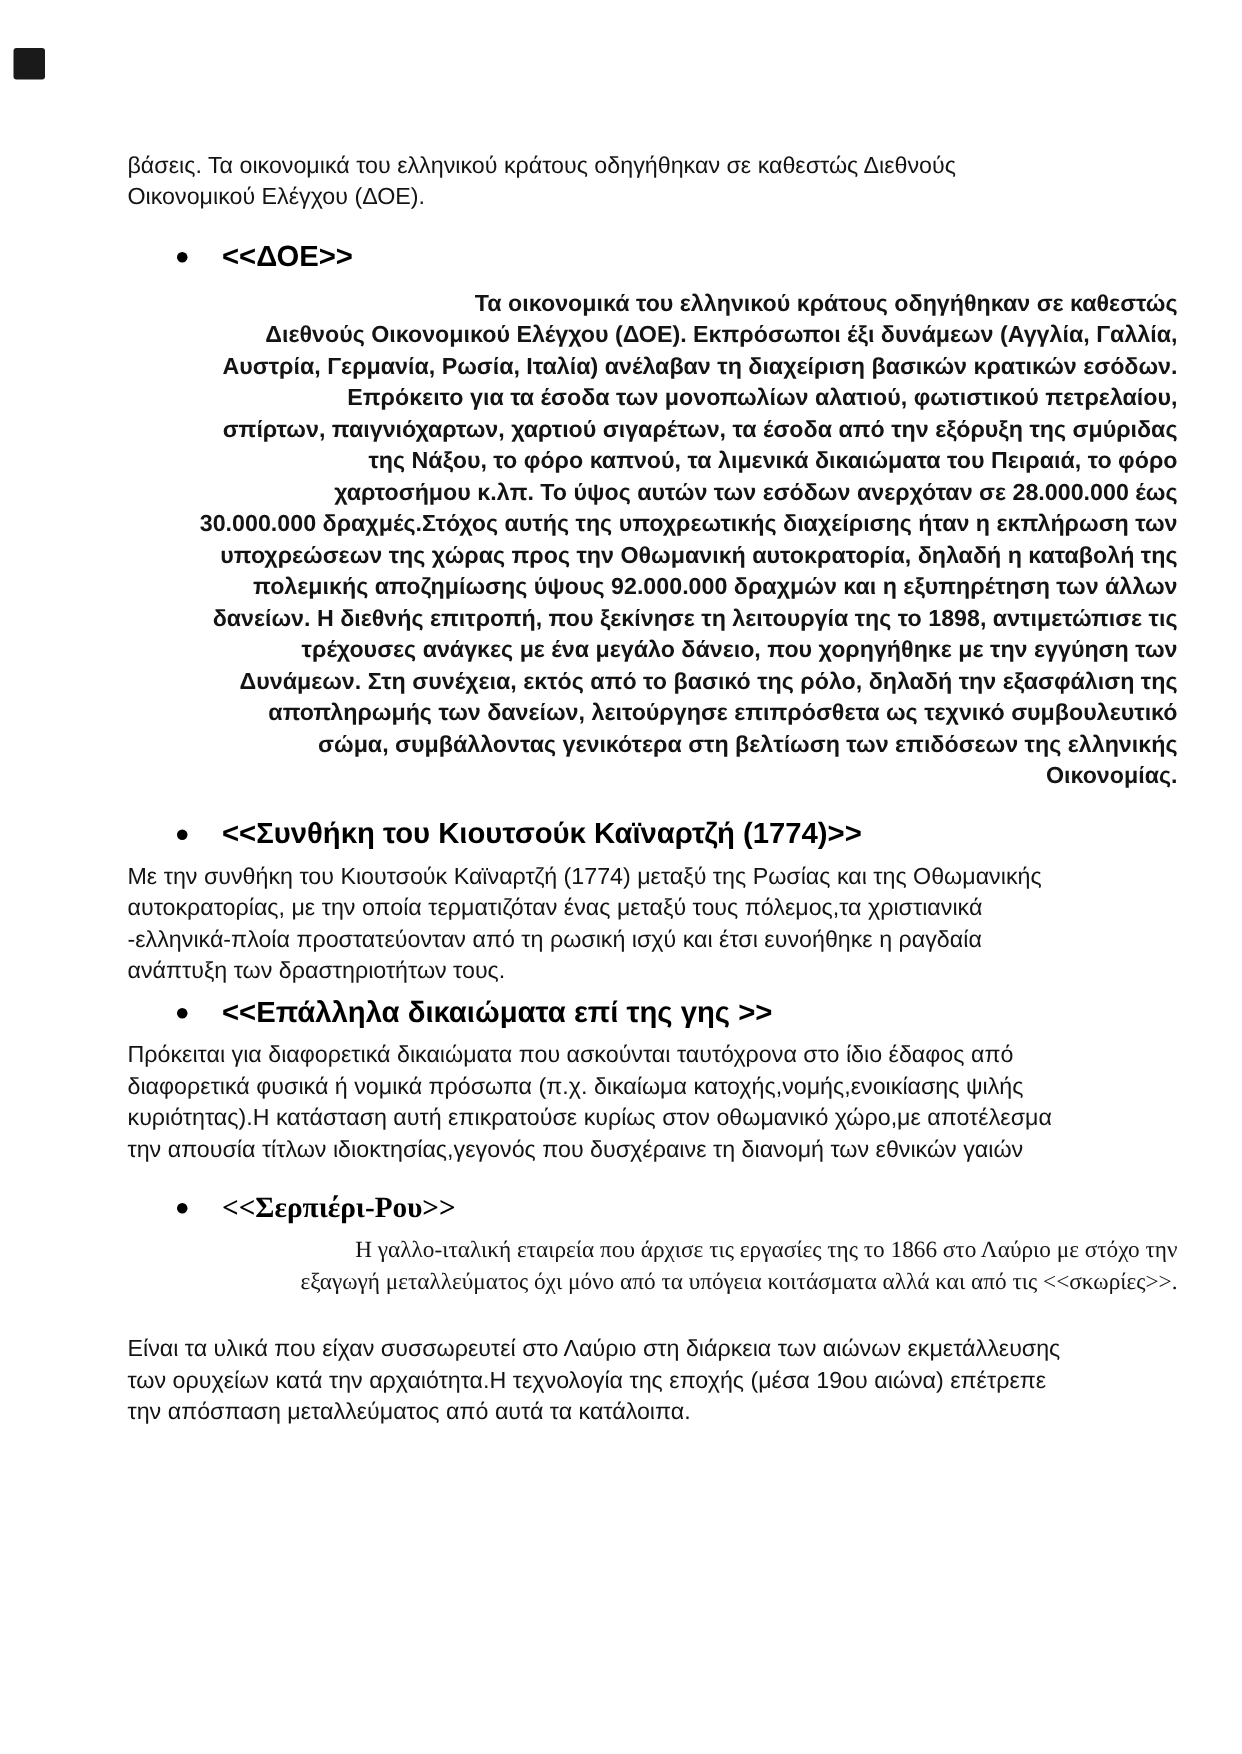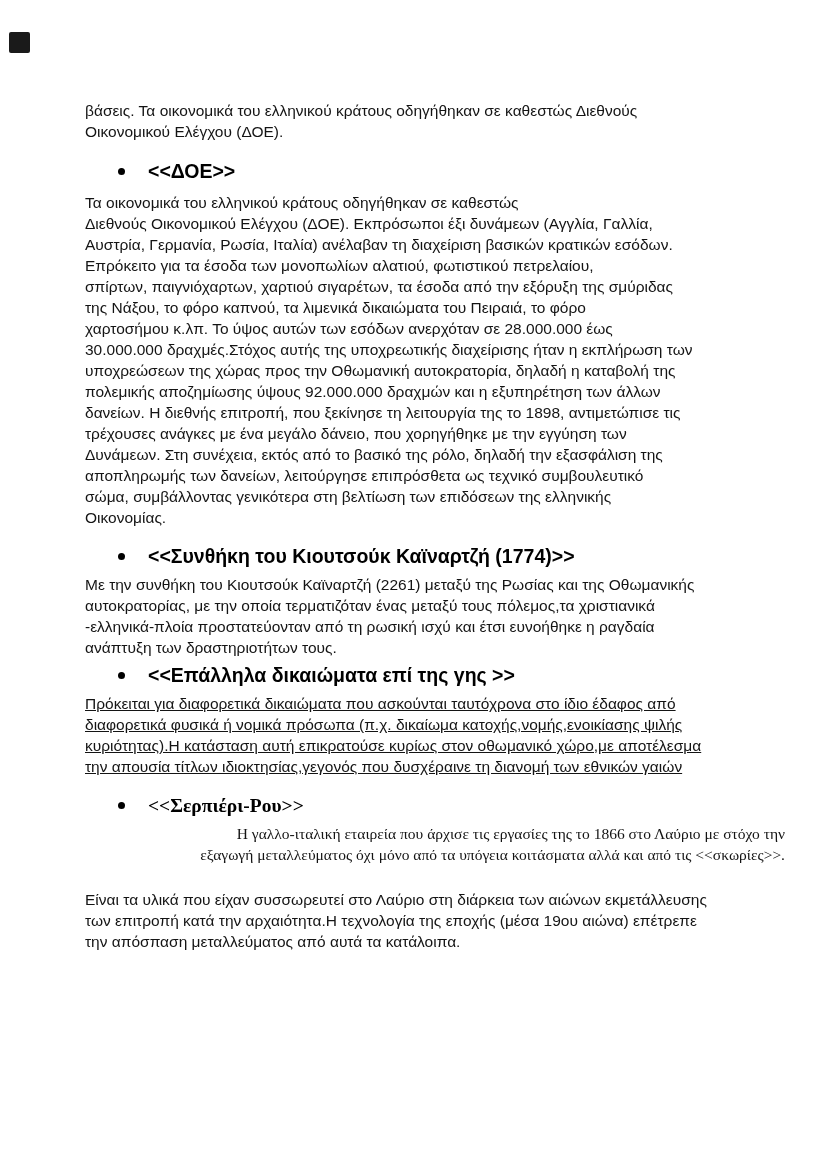--- a/index.html
+++ b/index.html
@@ -59,7 +59,7 @@
     line-height: 25px;
     color: #000000;
   }
-  .s1 { margin-top: 17px; } .s1 .para { margin-top: 8px; }
+  .s1 { margin-top: 17px; text-align: right; } .s1 .para { margin-top: 8px; }
   .s2 { margin-top: 16px; } .s2 .para { margin-top: 5px; }
   .s3 { margin-top: 5px; } .s3 .para { margin-top: 5px; text-decoration: underline; }
   .s4 { margin-top: 16px; font-family: Liberation Serif, serif; } .s4 .para { margin-top: 5px; text-align: right; }

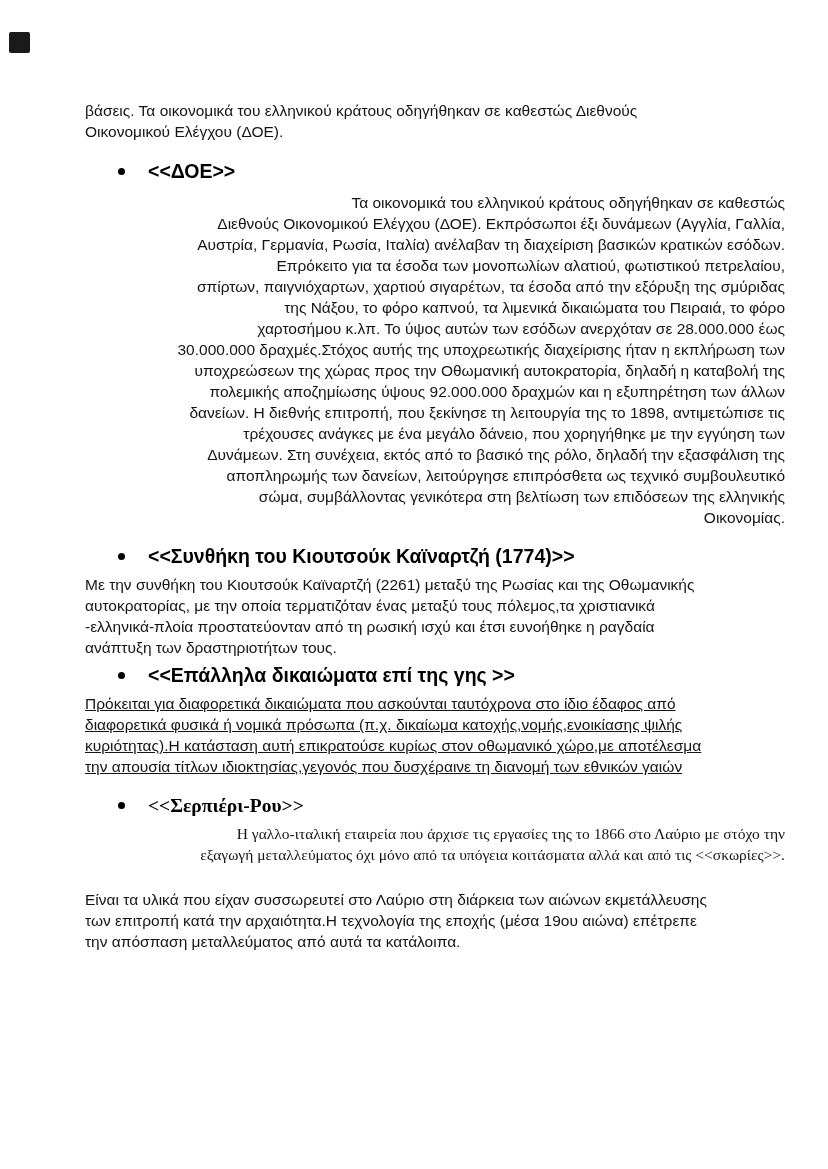--- a/index.html
+++ b/index.html
@@ -59,7 +59,7 @@
     line-height: 25px;
     color: #000000;
   }
-  .s1 { margin-top: 17px; text-align: right; } .s1 .para { margin-top: 8px; }
+  .s1 { margin-top: 17px; text-align: right; } .s1 .para { margin-top: 8px; font-weight: bold; }
   .s2 { margin-top: 16px; } .s2 .para { margin-top: 5px; }
   .s3 { margin-top: 5px; } .s3 .para { margin-top: 5px; text-decoration: underline; }
   .s4 { margin-top: 16px; font-family: Liberation Serif, serif; } .s4 .para { margin-top: 5px; text-align: right; }

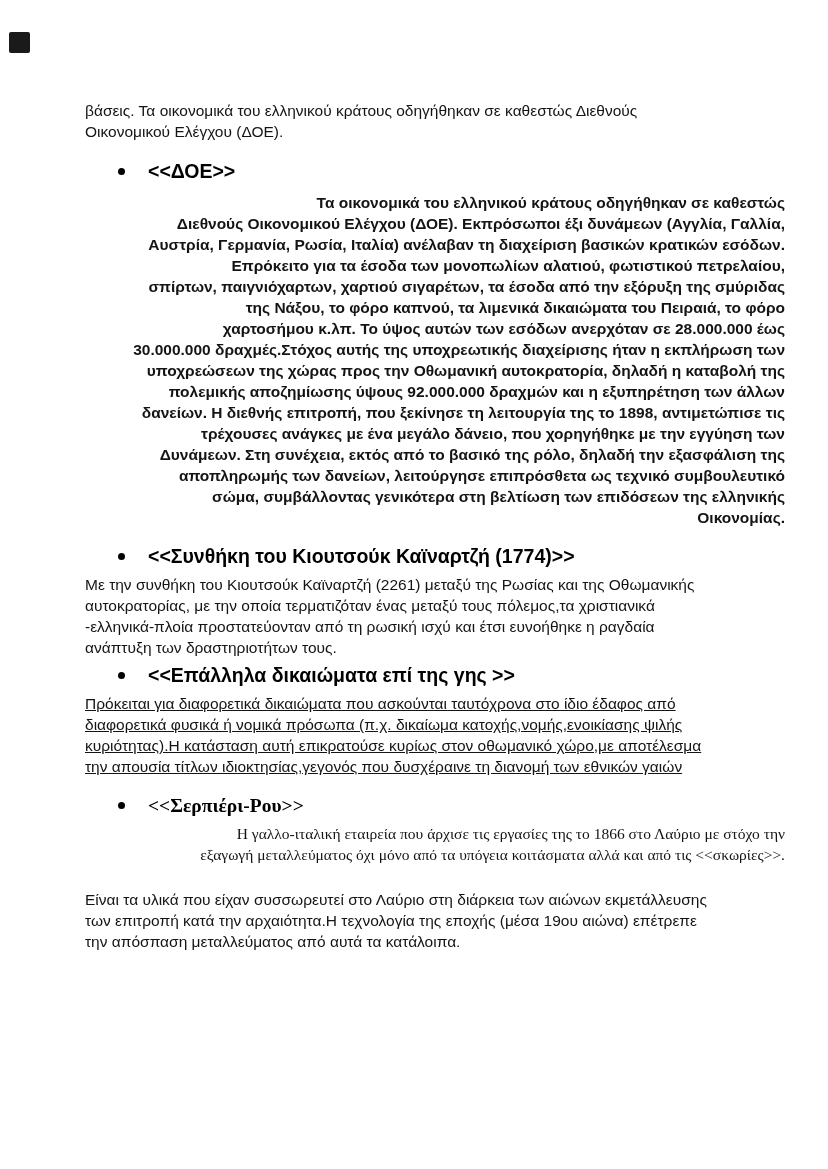--- a/index.html
+++ b/index.html
@@ -105,7 +105,7 @@
         <span class="bullet"></span>
         <h2 class="heading">&lt;&lt;Συνθήκη του Κιουτσούκ Καϊναρτζή (1774)&gt;&gt;</h2>
       </div>
-      <p class="para">Με την συνθήκη του Κιουτσούκ Καϊναρτζή (2261) μεταξύ της Ρωσίας και της Οθωμανικής
+      <p class="para">Με την συνθήκη του Κιουτσούκ Καϊναρτζή (1774) μεταξύ της Ρωσίας και της Οθωμανικής
 αυτοκρατορίας, με την οποία τερματιζόταν ένας μεταξύ τους πόλεμος,τα χριστιανικά
 -ελληνικά-πλοία προστατεύονταν από τη ρωσική ισχύ και έτσι ευνοήθηκε η ραγδαία
 ανάπτυξη των δραστηριοτήτων τους.</p>

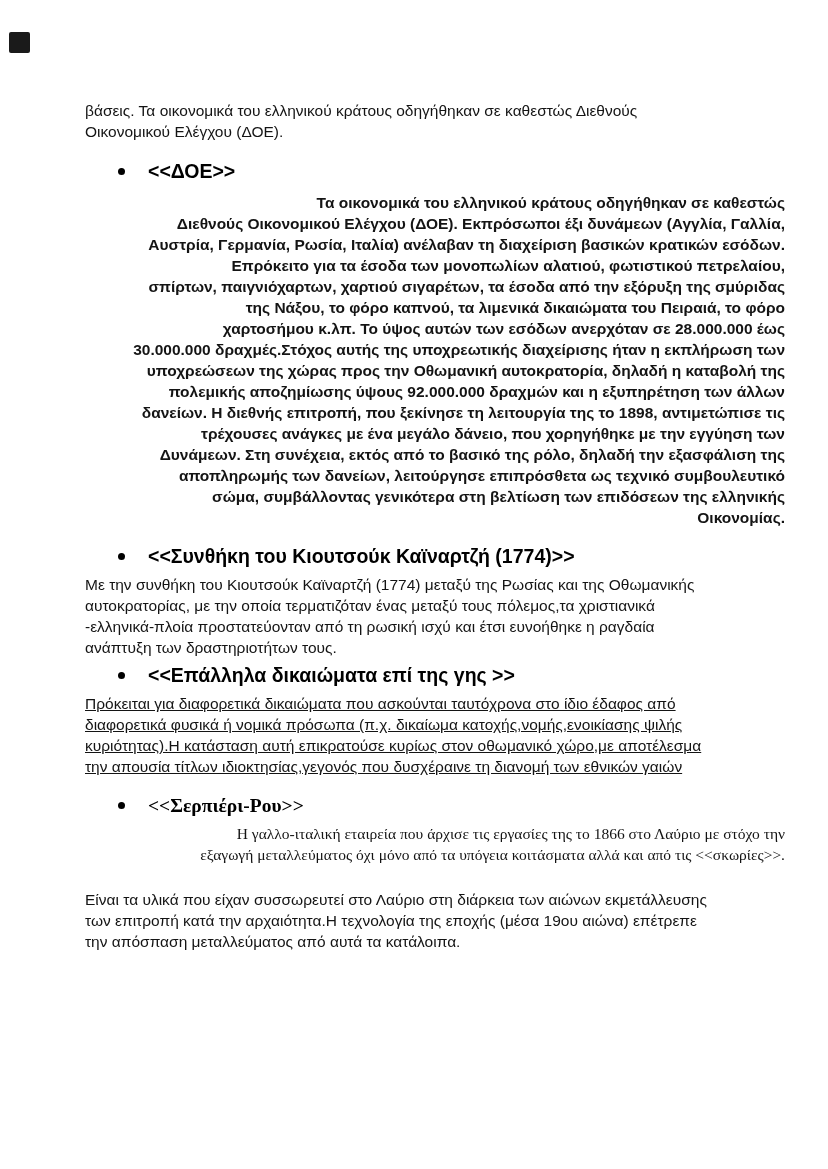--- a/index.html
+++ b/index.html
@@ -61,7 +61,7 @@
   }
   .s1 { margin-top: 17px; text-align: right; } .s1 .para { margin-top: 8px; font-weight: bold; }
   .s2 { margin-top: 16px; } .s2 .para { margin-top: 5px; }
-  .s3 { margin-top: 5px; } .s3 .para { margin-top: 5px; text-decoration: underline; }
+  .s3 { margin-top: 5px; } .s3 .para { margin-top: 5px; }
   .s4 { margin-top: 16px; font-family: Liberation Serif, serif; } .s4 .para { margin-top: 5px; text-align: right; }
   .s5 { margin-top: 15px; } .s5 .para { margin-top: 24px; }
 </style>

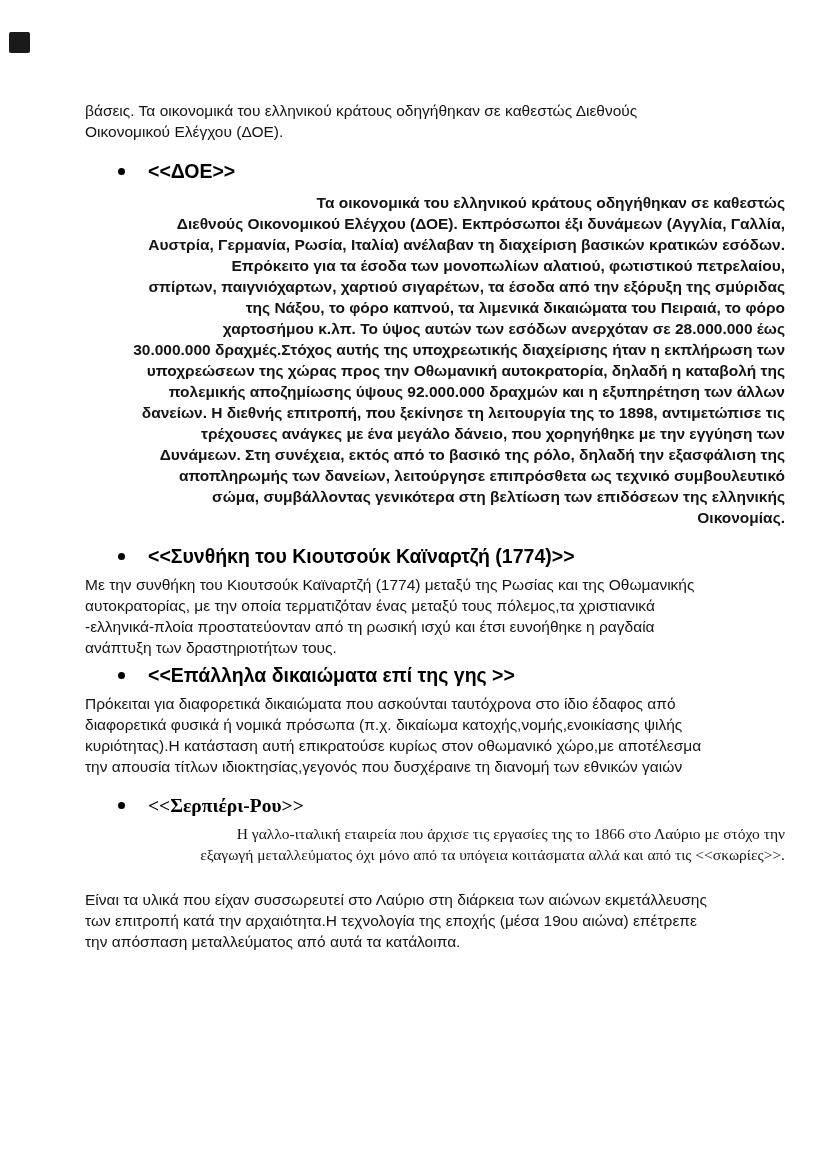--- a/index.html
+++ b/index.html
@@ -133,7 +133,7 @@
 
     <section class="s5">
       <p class="para">Είναι τα υλικά που είχαν συσσωρευτεί στο Λαύριο στη διάρκεια των αιώνων εκμετάλλευσης
-των επιτροπή κατά την αρχαιότητα.Η τεχνολογία της εποχής (μέσα 19ου αιώνα) επέτρεπε
+των ορυχείων κατά την αρχαιότητα.Η τεχνολογία της εποχής (μέσα 19ου αιώνα) επέτρεπε
 την απόσπαση μεταλλεύματος από αυτά τα κατάλοιπα.</p>
     </section>
 

